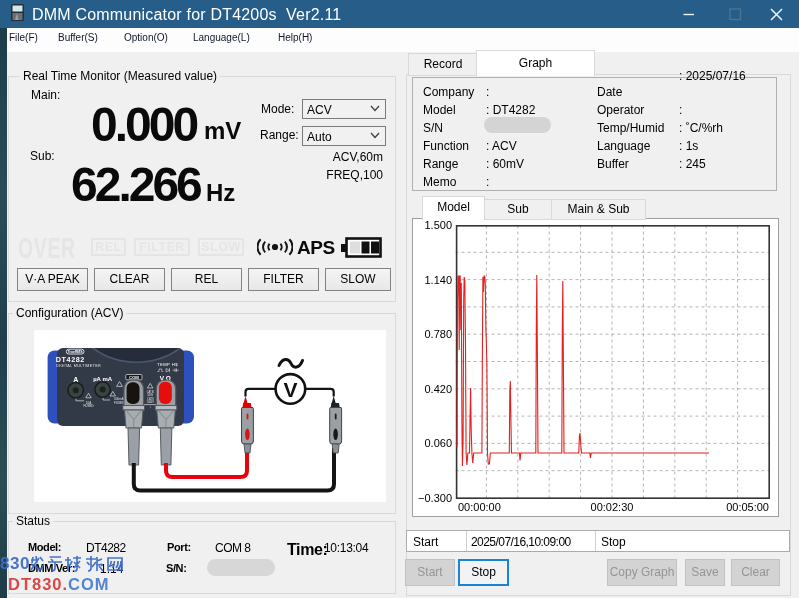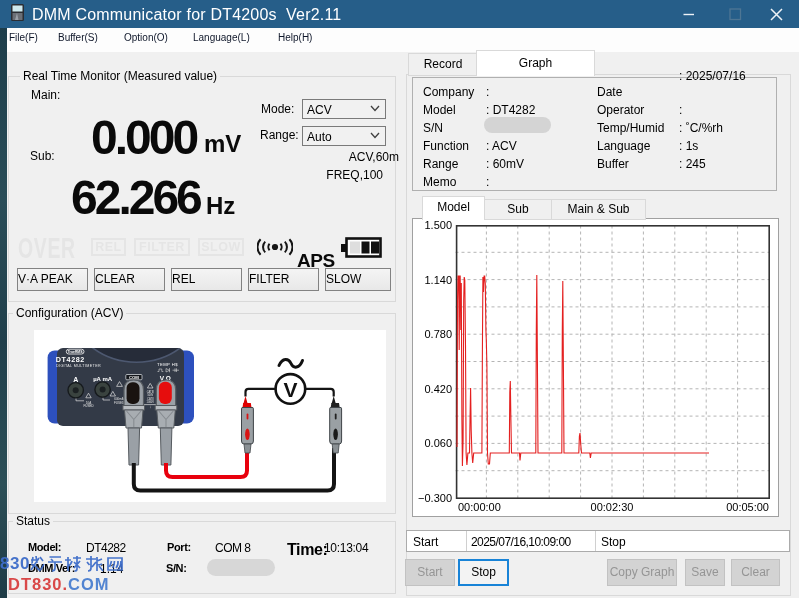--- a/index.html
+++ b/index.html
@@ -28,7 +28,7 @@
 .tab{position:absolute;border:1px solid #d9d9d9;background:#f0f0f0;font-size:12px;
  text-align:center;color:#000;}
 .tabsel{background:#fff;border-bottom:none;}
-.big{position:absolute;font-weight:bold;color:#0a0a0a;white-space:nowrap;margin-top:13px;}
+.big{position:absolute;font-weight:bold;color:#0a0a0a;white-space:nowrap;}
 </style>
 </head>
 <body>

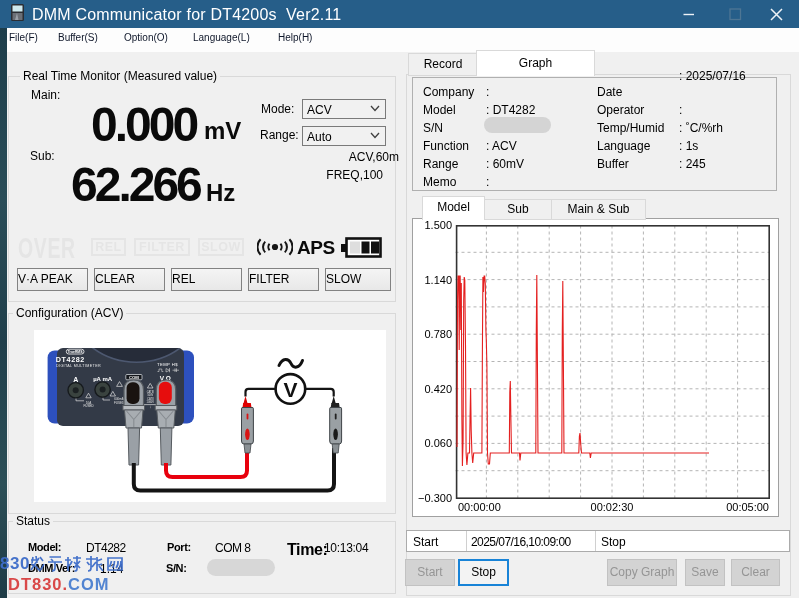--- a/index.html
+++ b/index.html
@@ -77,7 +77,7 @@
       <path d="M1 1 L5 5.5 L9 1" stroke="#404040" stroke-width="1.3" fill="none"></path>
     </svg>
 </div>
-<div class="lbl" style="right:400px;top:150px;text-align:left">ACV,60m</div>
+<div class="lbl" style="right:416px;top:150px;text-align:left">ACV,60m</div>
 <div class="lbl" style="right:416px;top:168px;text-align:right">FREQ,100</div>
 
 <div class="ghost" style="left:18px;top:231px;font-size:29px;letter-spacing:1px;transform:scaleX(0.67);transform-origin:0 0;line-height:1.2">OVER</div>

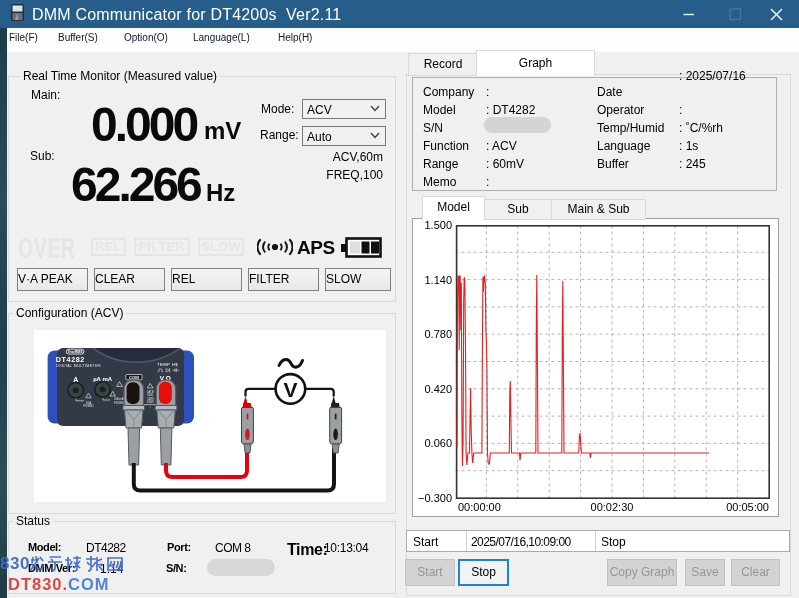--- a/index.html
+++ b/index.html
@@ -22,7 +22,7 @@
  font-size:12.5px;text-align:center;letter-spacing:0.5px;}
 .wbtn{position:absolute;height:21px;border:1px solid #828282;
  background:linear-gradient(180deg,#f4f4f4,#e8e8e8);font-size:12px;color:#000;
- text-align:left;line-height:21px;font-family:"Liberation Sans",sans-serif;}
+ text-align:center;line-height:21px;font-family:"Liberation Sans",sans-serif;}
 .dbtn{position:absolute;background:#d3d3d3;border:1px solid #c2c2c2;color:#959595;
  font-size:12px;text-align:center;}
 .tab{position:absolute;border:1px solid #d9d9d9;background:#f0f0f0;font-size:12px;

